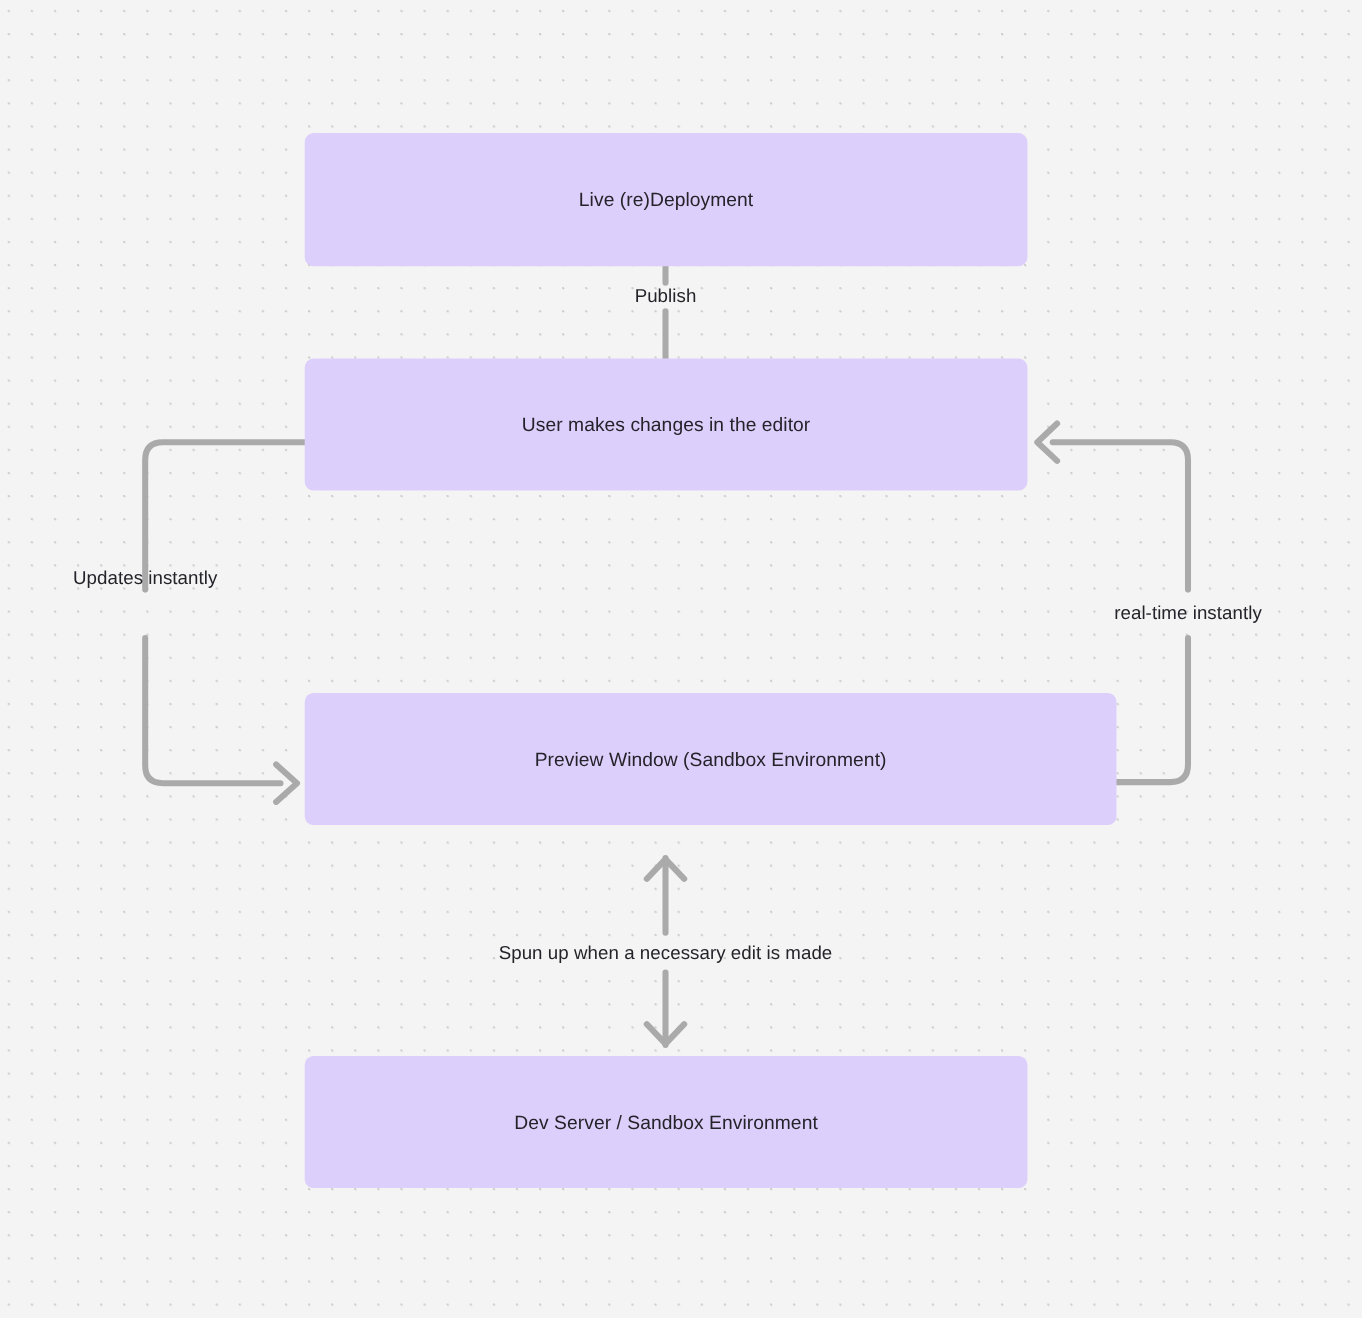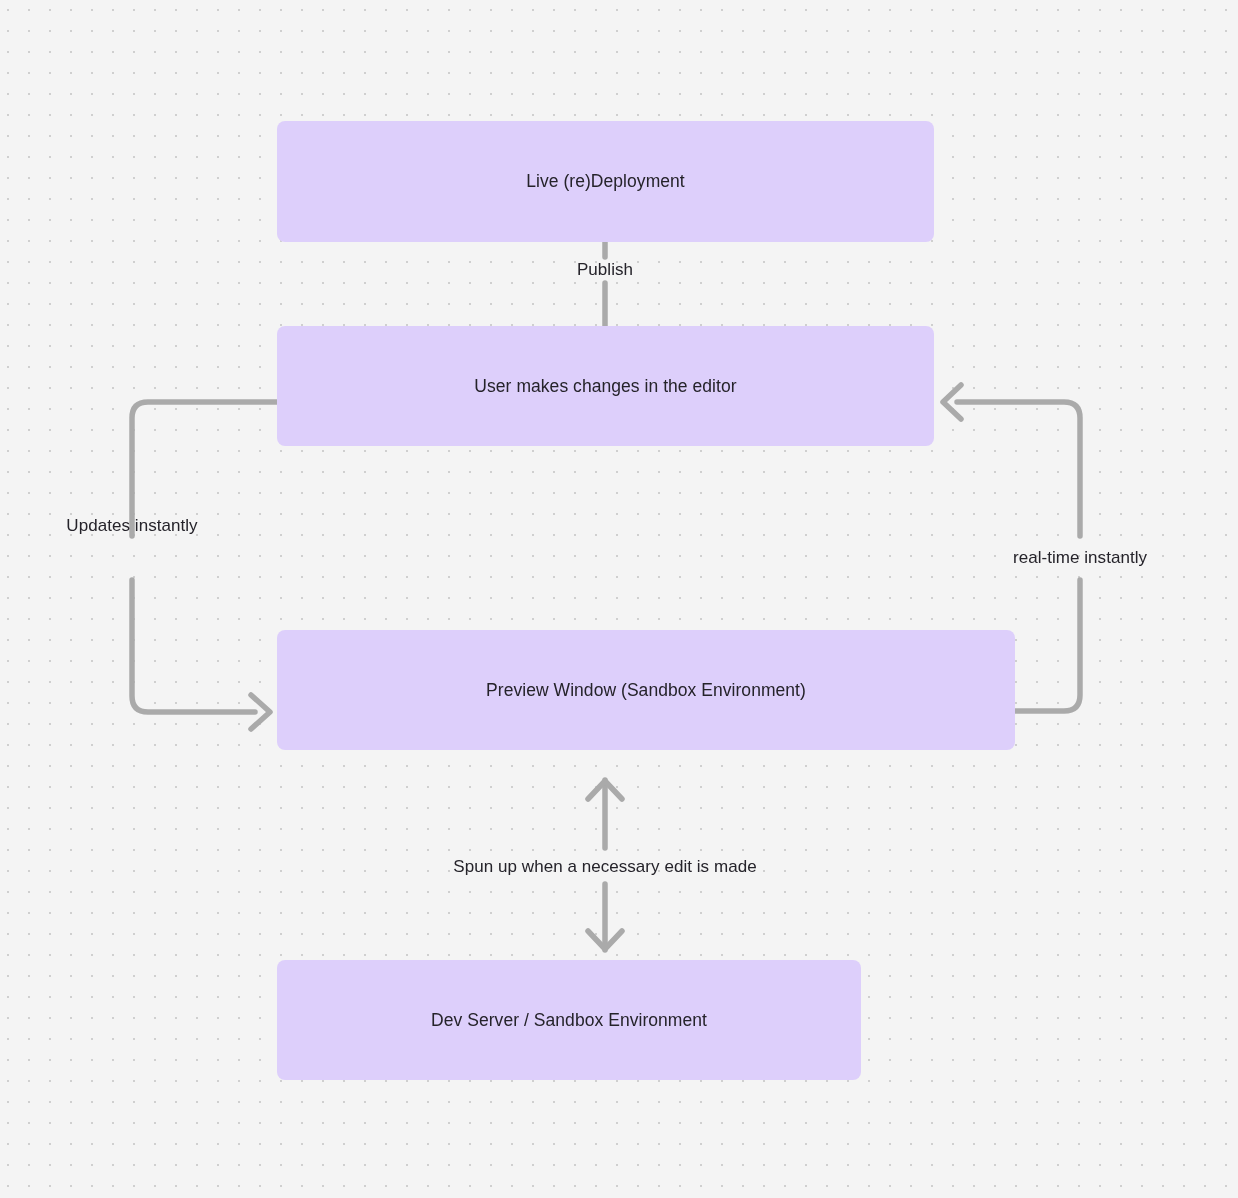--- a/index.html
+++ b/index.html
@@ -99,7 +99,7 @@
     <span class="node-label">Preview Window (Sandbox Environment)</span>
   </div>
 
-  <div class="node" style="left:277px; top:960px; width:584px; height:120px;">
+  <div class="node" style="left:277px; top:960px; width:657px; height:120px;">
     <span class="node-label">Dev Server / Sandbox Environment</span>
   </div>
 

